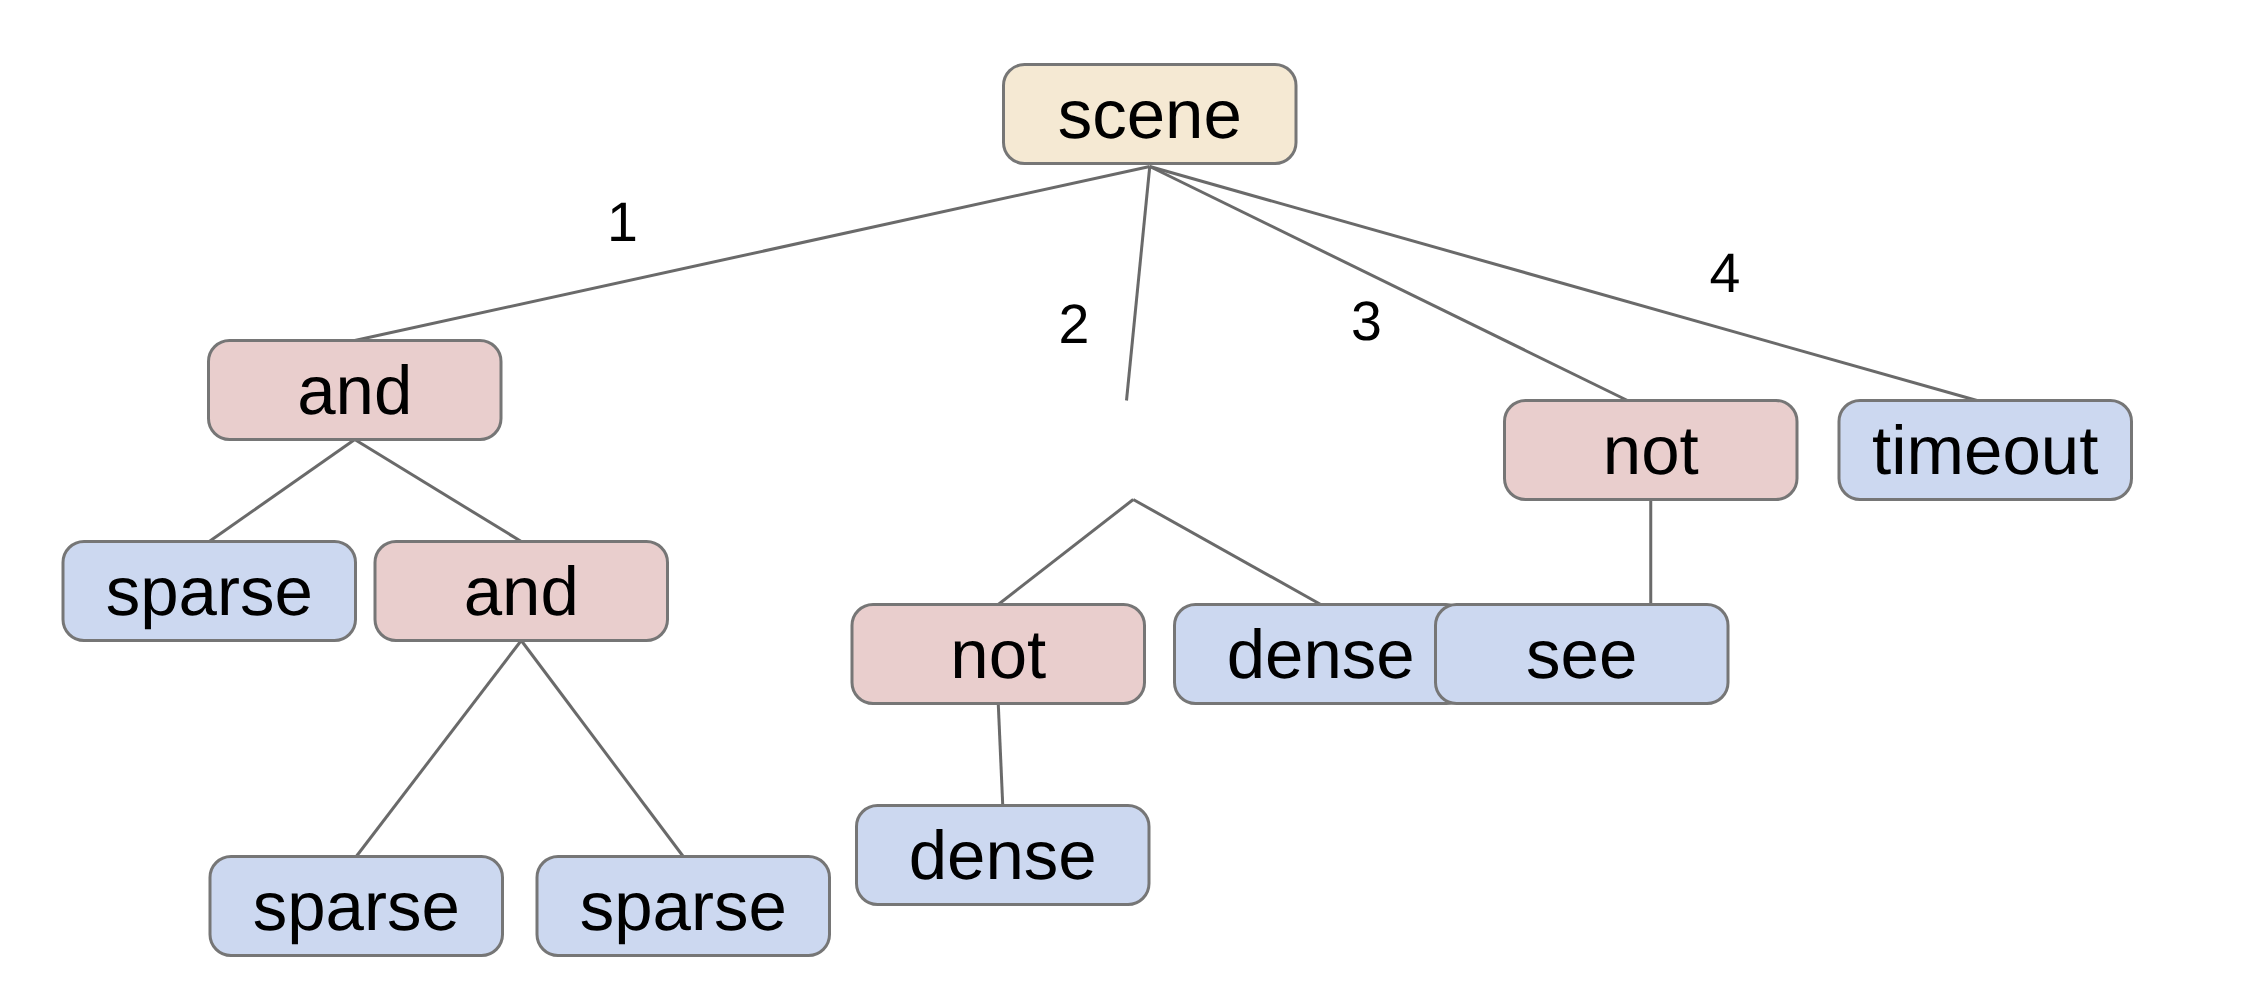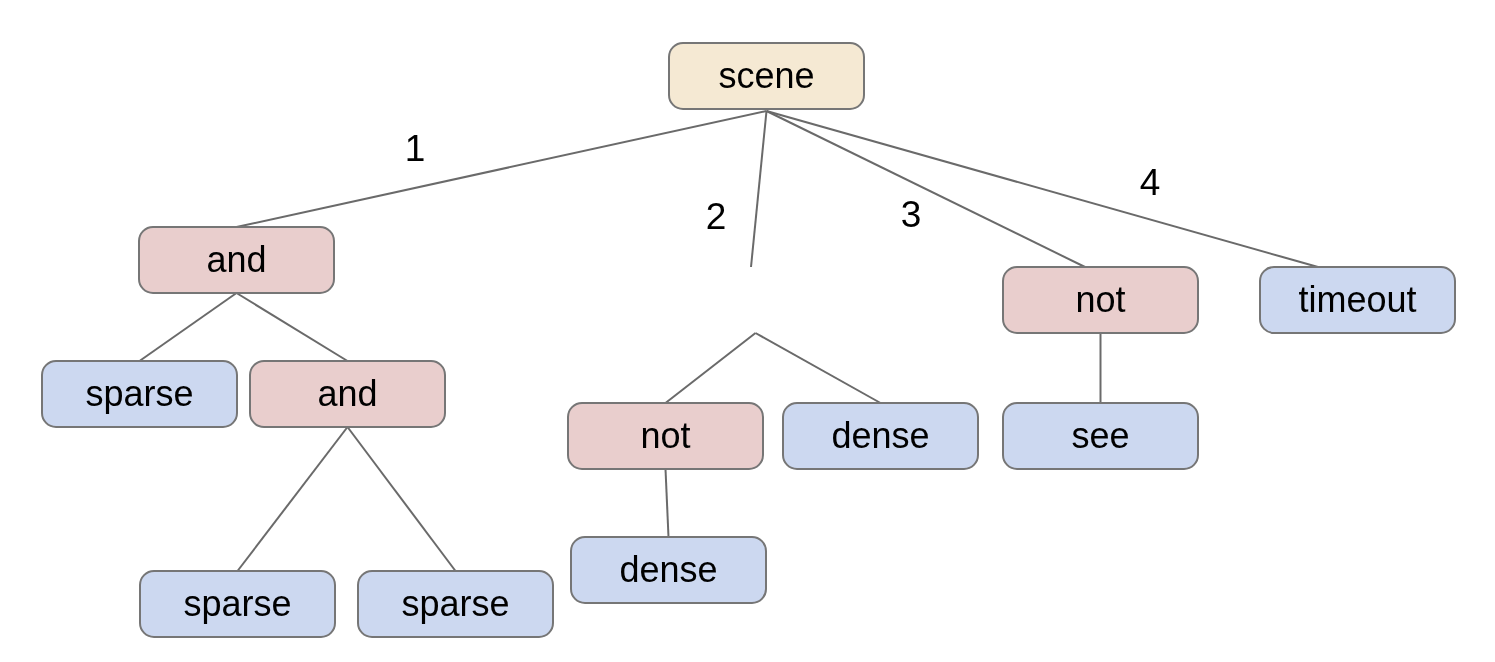--- a/index.html
+++ b/index.html
@@ -36,7 +36,7 @@
     display: flex;
     align-items: center;
     justify-content: center;
-    font-size: 36px;
+    font-size: 46px;
     line-height: 1;
     color: var(--text-color, #000000);
     white-space: nowrap;

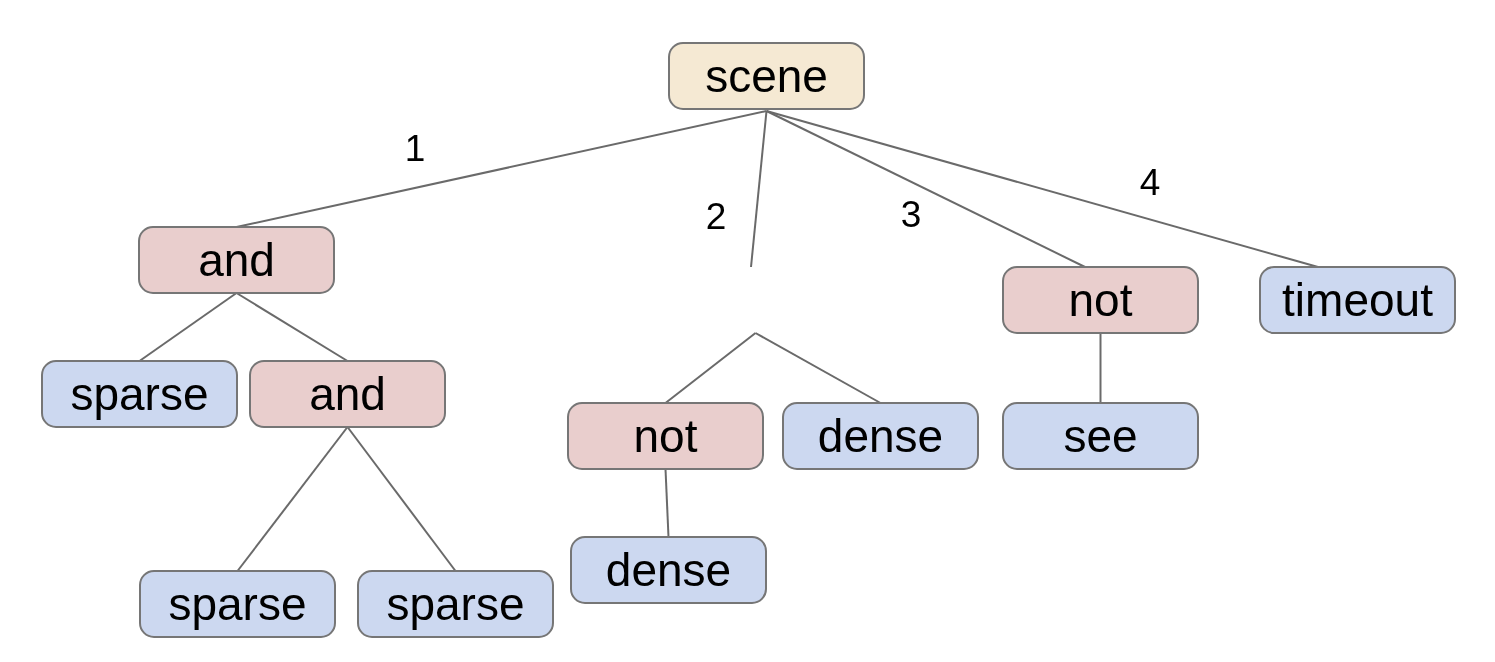--- a/index.html
+++ b/index.html
@@ -81,7 +81,7 @@
 
   <div class="node op" style="left:138px; top:226px">and</div>
   <div class="node op" style="left:1002px; top:266px">not</div>
-  <div class="node leaf" style="left:1259px; top:266px">timeout</div>
+  <div class="node leaf" style="left:1225px; top:266px">timeout</div>
 
   <div class="node leaf" style="left:41px; top:360px">sparse</div>
   <div class="node op" style="left:249px; top:360px">and</div>

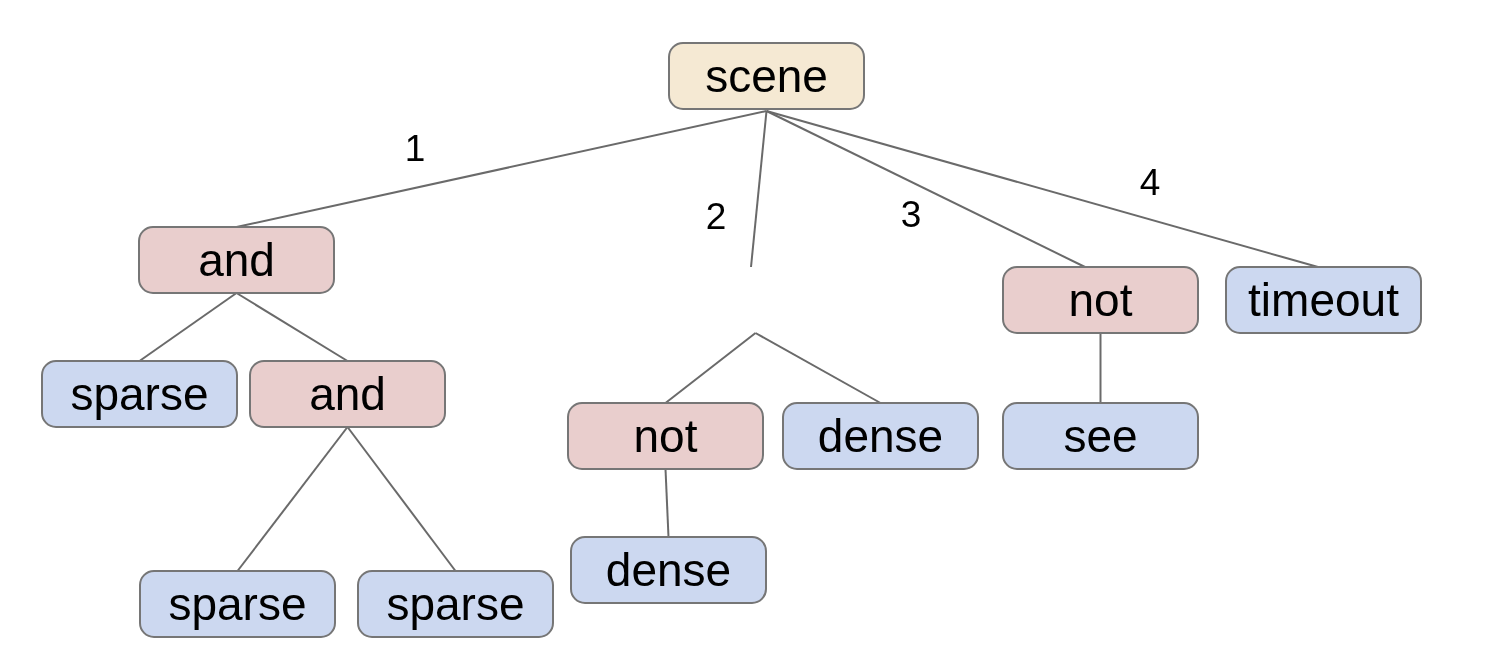--- a/index.html
+++ b/index.html
@@ -88,7 +88,7 @@
 
   <div class="node op" style="left:567px; top:402px">not</div>
   <div class="node leaf" style="left:782px; top:402px">dense</div>
-  <div class="node leaf" style="left:1002px; top:402px">see</div>
+  <div class="node leaf" style="left:956px; top:402px">see</div>
 
   <div class="node leaf" style="left:570px; top:536px">dense</div>
   <div class="node leaf" style="left:139px; top:570px">sparse</div>

